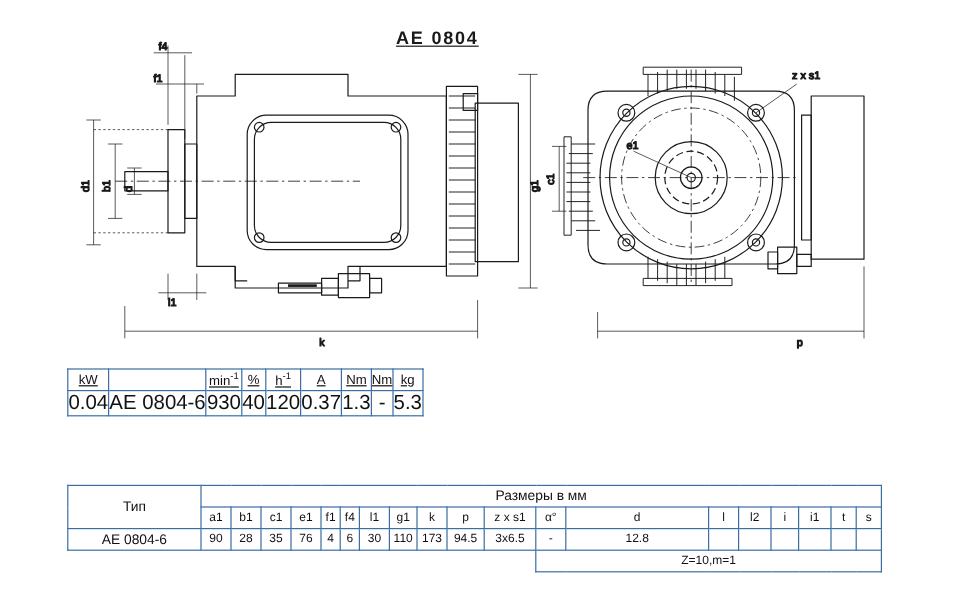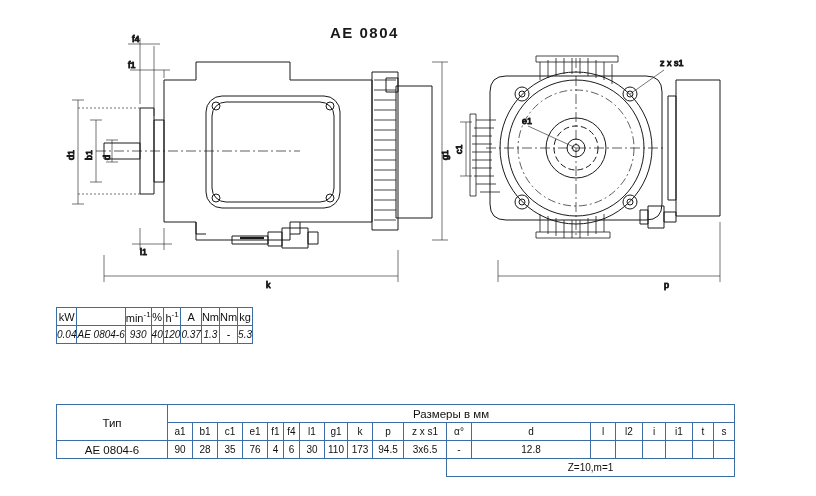--- a/index.html
+++ b/index.html
@@ -11,7 +11,7 @@
     overflow:hidden;
     position:relative;
   }
-  .title-pos{position:absolute;left:330px;top:24px;font-size:15px;font-weight:bold;letter-spacing:1.5px;}
+  .title-pos{position:absolute;left:330px;top:24px;font-size:15px;font-weight:bold;letter-spacing:1.5px;text-decoration:underline;}
 
   
   #drawing{position:absolute;left:0;top:0;width:816px;height:300px;}

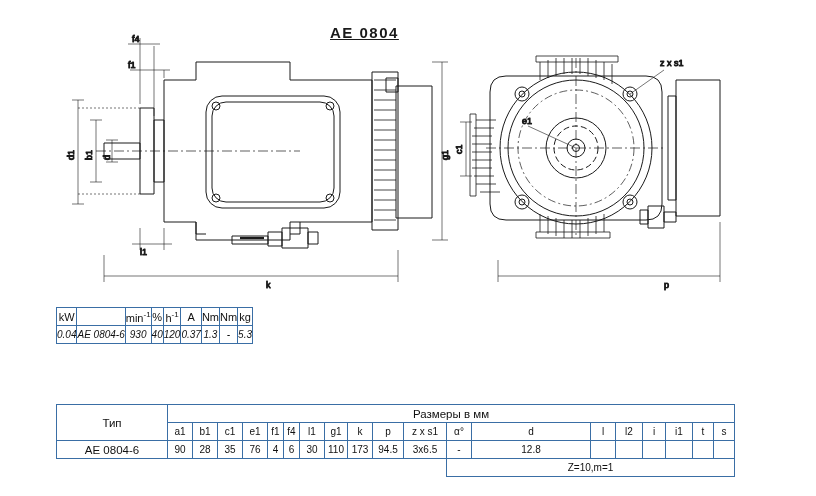--- a/index.html
+++ b/index.html
@@ -29,7 +29,7 @@
   }
   #t1{left:56px;top:307px;}
   #t1 .hdr{font-size:11.5px;line-height:1.15;height:34px;}
-  #t1 .unit{height:17px;font-size:11px;}
+  #t1 .unit{height:17px;font-size:11px;text-decoration:underline;}
   #t1 .val{height:17px;font-size:10px;font-style:italic;}
 
   #t2{left:56px;top:404px;}

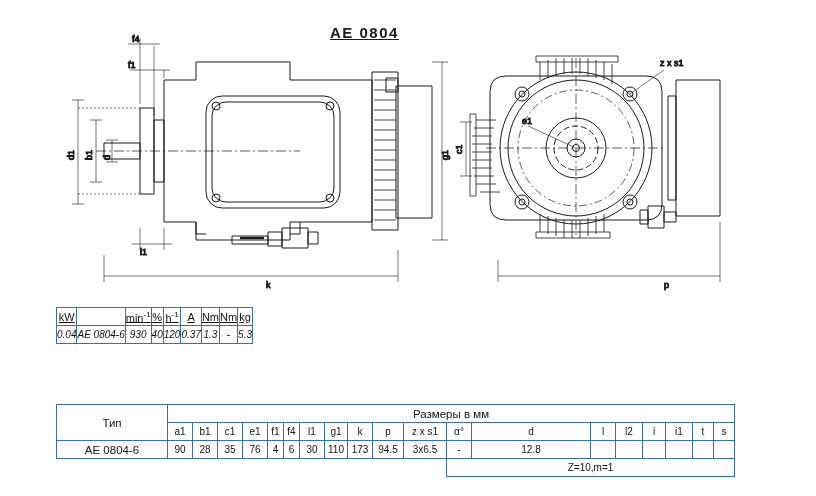--- a/index.html
+++ b/index.html
@@ -30,7 +30,7 @@
   #t1{left:56px;top:307px;}
   #t1 .hdr{font-size:11.5px;line-height:1.15;height:34px;}
   #t1 .unit{height:17px;font-size:11px;text-decoration:underline;}
-  #t1 .val{height:17px;font-size:10px;font-style:italic;}
+  #t1 .val{height:17px;font-size:17px;}
 
   #t2{left:56px;top:404px;}
   #t2 td{height:17px;}

